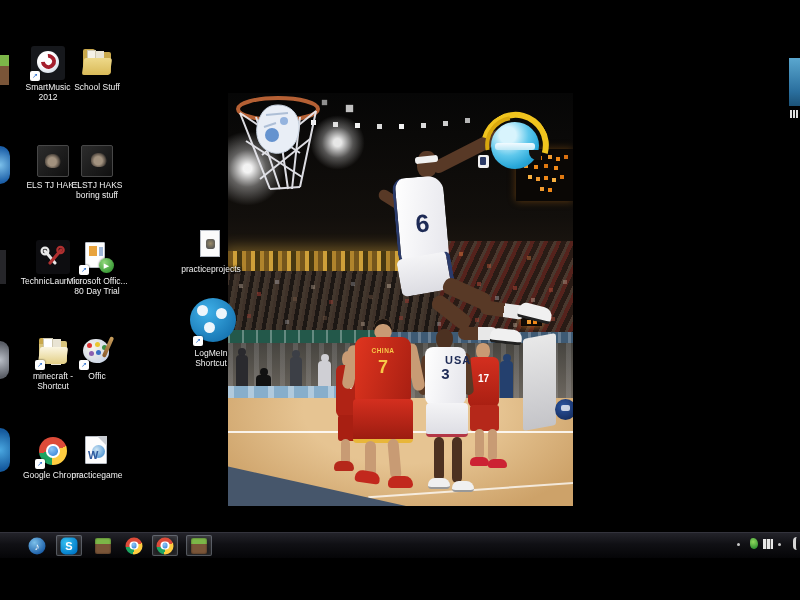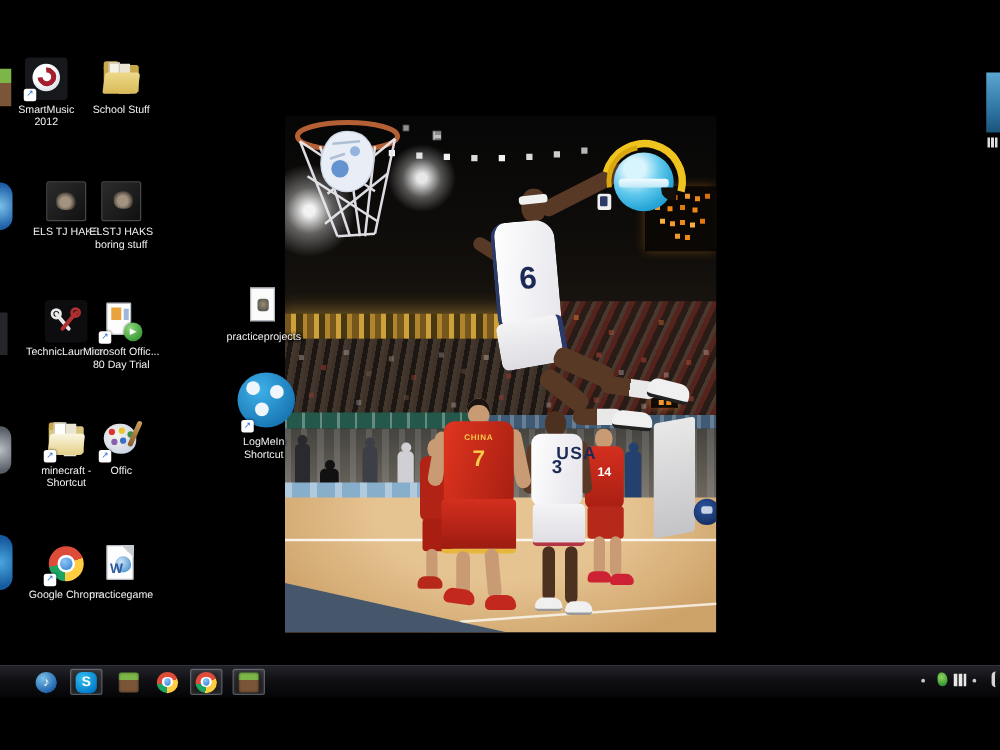--- a/index.html
+++ b/index.html
@@ -314,7 +314,7 @@
 <div class="sliver" style="top:341px;width:9px;height:38px;border-radius:0 19px 19px 0;background:radial-gradient(circle at 0 50%,#b9bec6,#5a5e66 80%);"></div>
 <div class="sliver" style="top:428px;width:10px;height:44px;border-radius:0 22px 22px 0;background:radial-gradient(circle at 0 50%,#4aa7e0,#155a9e 80%);"></div>
 
-<div class="dicon" style="left:16px;top:48px;">
+<div class="dicon" style="left:27px;top:48px;">
   <div class="img">
       <div class="sm-box"></div>
     <div class="sm-circ"></div>

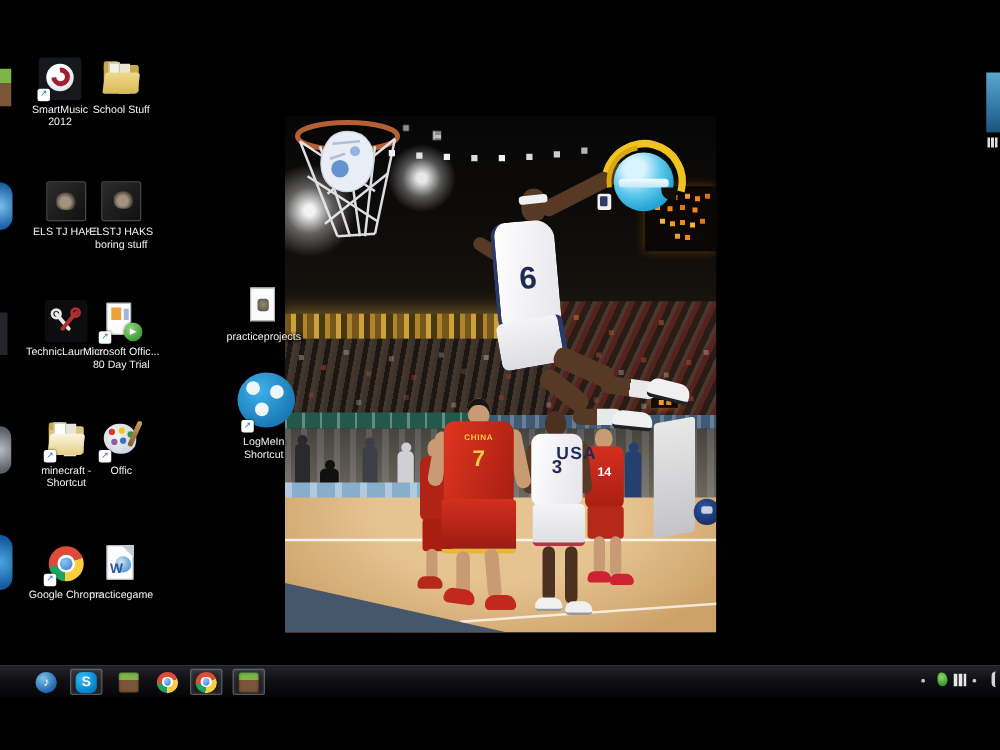--- a/index.html
+++ b/index.html
@@ -256,7 +256,7 @@
     <div class="limb dark-skin" style="left:192px;top:262px;width:10px;height:40px;transform:rotate(6deg);"></div>
     <div class="limb dark-skin" style="left:234px;top:260px;width:10px;height:42px;transform:rotate(-6deg);"></div>
     <div class="abs" style="left:197px;top:254px;width:41px;height:58px;border-radius:8px;background:linear-gradient(100deg,#fff,#e4e4ea);">
-      <span class="jersey-txt" style="top:7px;font-size:14px;letter-spacing:1px;color:#1d2a55;padding-left:20px;">USA</span>
+      <span class="jersey-txt" style="top:7px;font-size:11px;letter-spacing:1px;color:#1d2a55;padding-left:20px;">USA</span>
       <span class="jersey-txt" style="top:18px;font-size:15px;color:#1d2a55;">3</span>
     </div>
     <div class="abs" style="left:198px;top:310px;width:42px;height:34px;background:linear-gradient(#f4f4f6,#dedee4);border-radius:4px;border-bottom:3px solid #b33646;"></div>

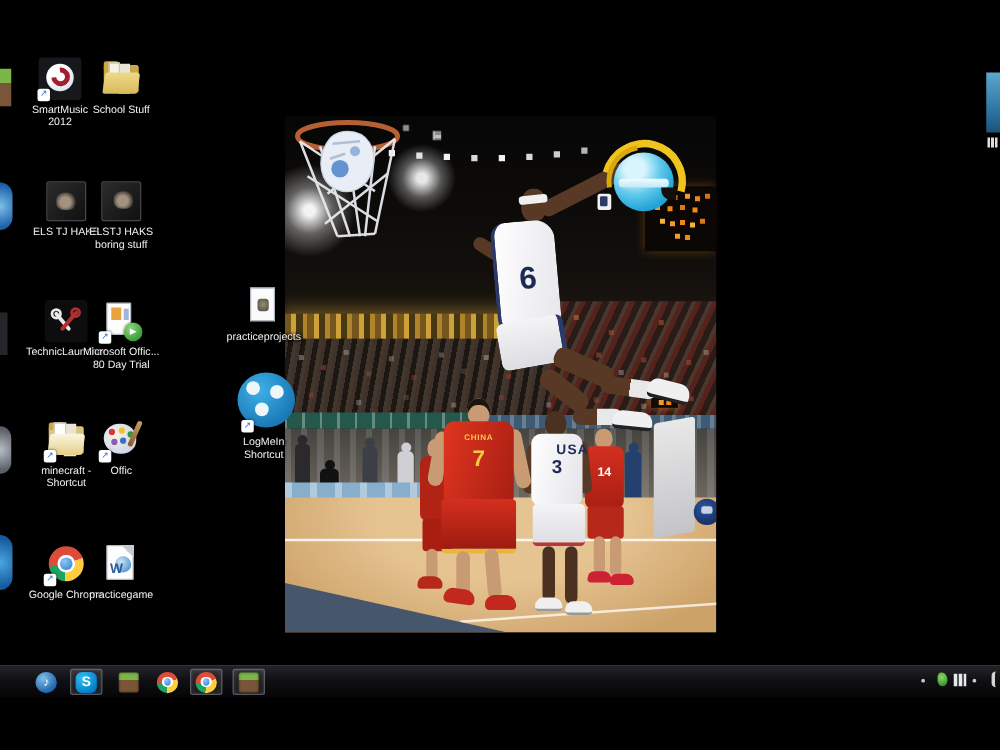--- a/index.html
+++ b/index.html
@@ -242,7 +242,7 @@
   <div>
     <div class="abs" style="left:248px;top:250px;width:14px;height:16px;border-radius:45%;background:#c89b74;"></div>
     <div class="abs" style="left:240px;top:264px;width:31px;height:50px;border-radius:6px;background:linear-gradient(#d42f1f,#a81f12);">
-      <span class="jersey-txt" style="top:16px;font-size:10px;color:#fff;">14</span>
+      <span class="jersey-txt" style="top:16px;font-size:10px;color:#fff;">17</span>
     </div>
     <div class="abs" style="left:242px;top:312px;width:29px;height:26px;background:#b5281a;border-radius:3px;"></div>
     <div class="limb skin" style="left:247px;top:336px;width:9px;height:30px;"></div>

